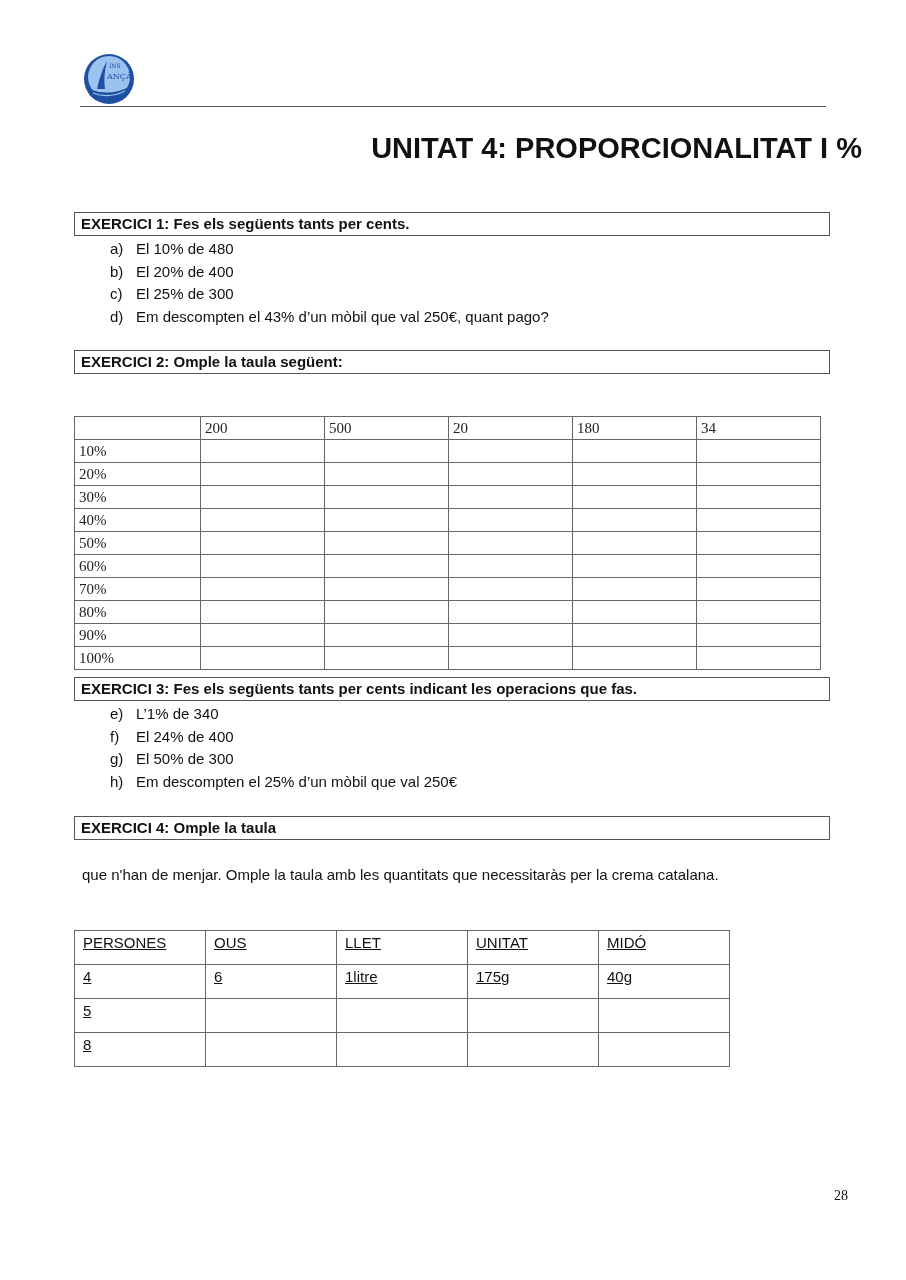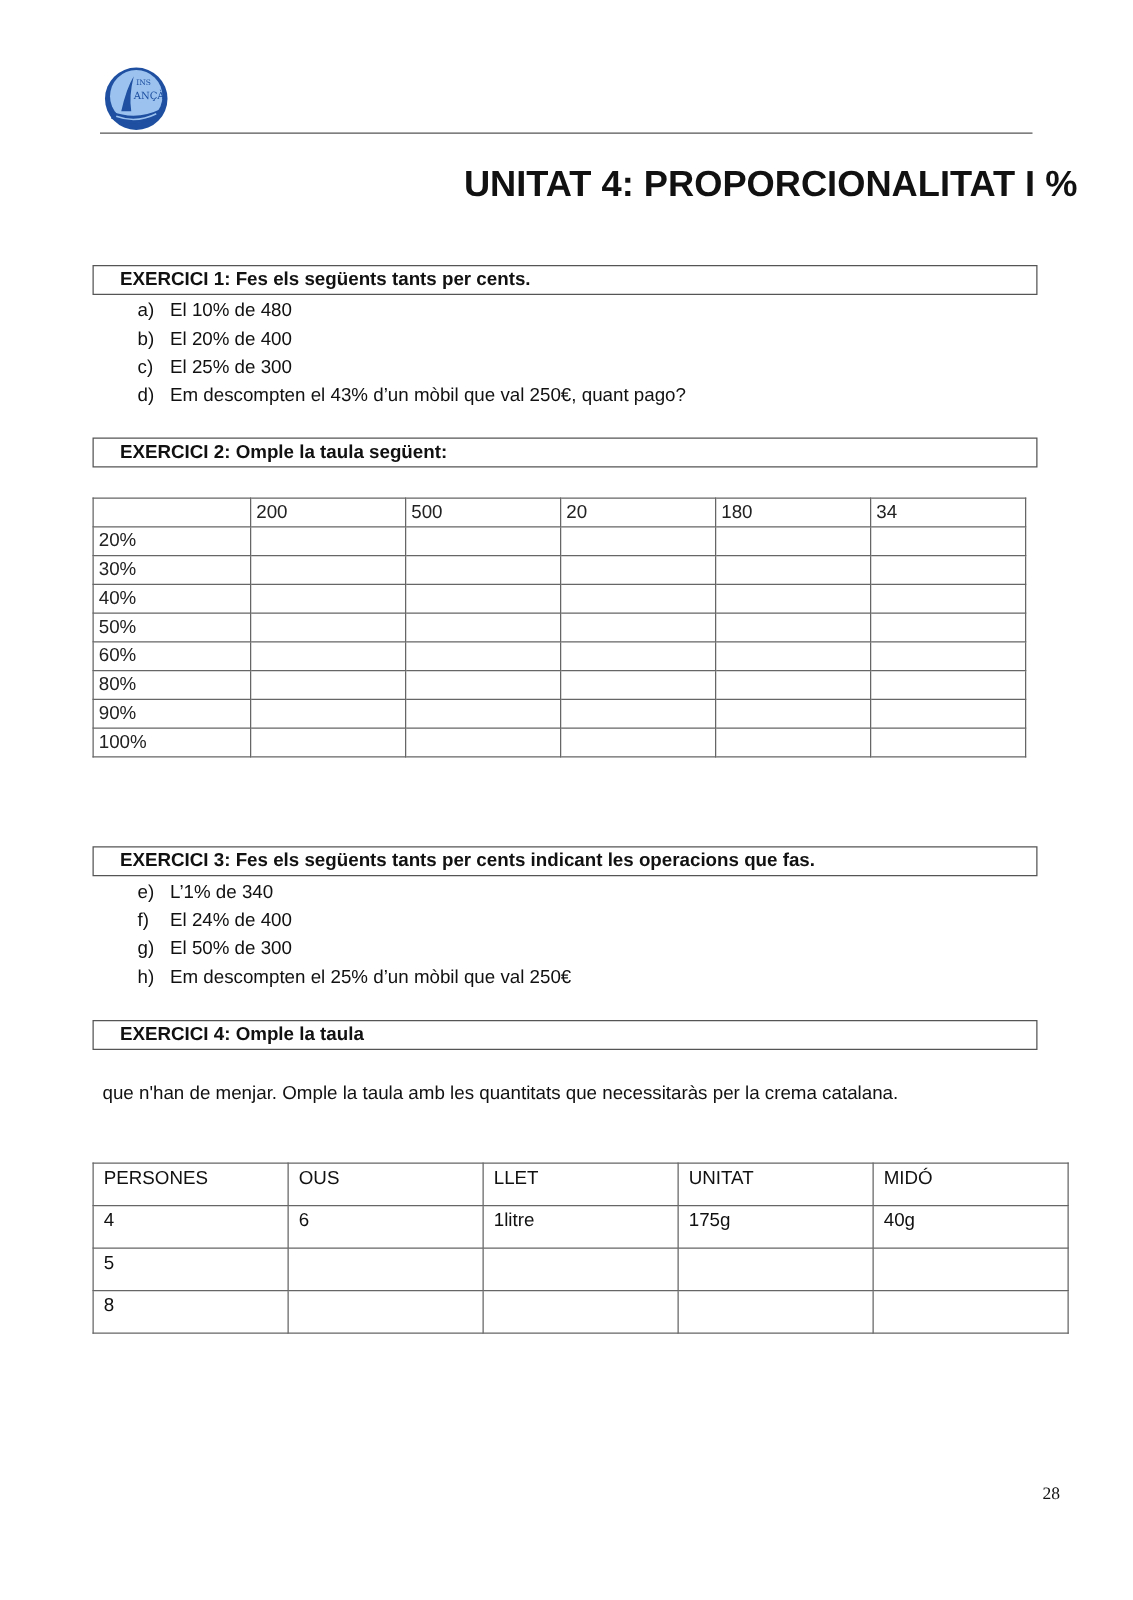--- a/index.html
+++ b/index.html
@@ -8,7 +8,7 @@
   .logo { left:83px; top:53px; width:52px; height:52px; }
   .header-rule { left:80px; top:106px; width:746px; height:0; border-top:1px solid #555; }
   .page-title { left:0; width:862px; top:132px; text-align:right; font-weight:bold; font-size:29px; letter-spacing:0px; padding-left:0; }
-  .ex-box { left:74px; width:756px; height:24px; border:1px solid #555; box-sizing:border-box; font-weight:bold; font-size:15px; line-height:22px; padding-left:21px; }
+  .ex-box { left:74px; width:756px; height:24px; border:1px solid #555; box-sizing:border-box; font-weight:bold; font-size:15px; line-height:22px; padding-left:6px; }
   .ex-list { left:110px; font-size:15px; line-height:22.5px; margin:0; padding:0; list-style:none; }
   .ex-list li { display:flex; }
   .ex-list .mk { width:26px; }

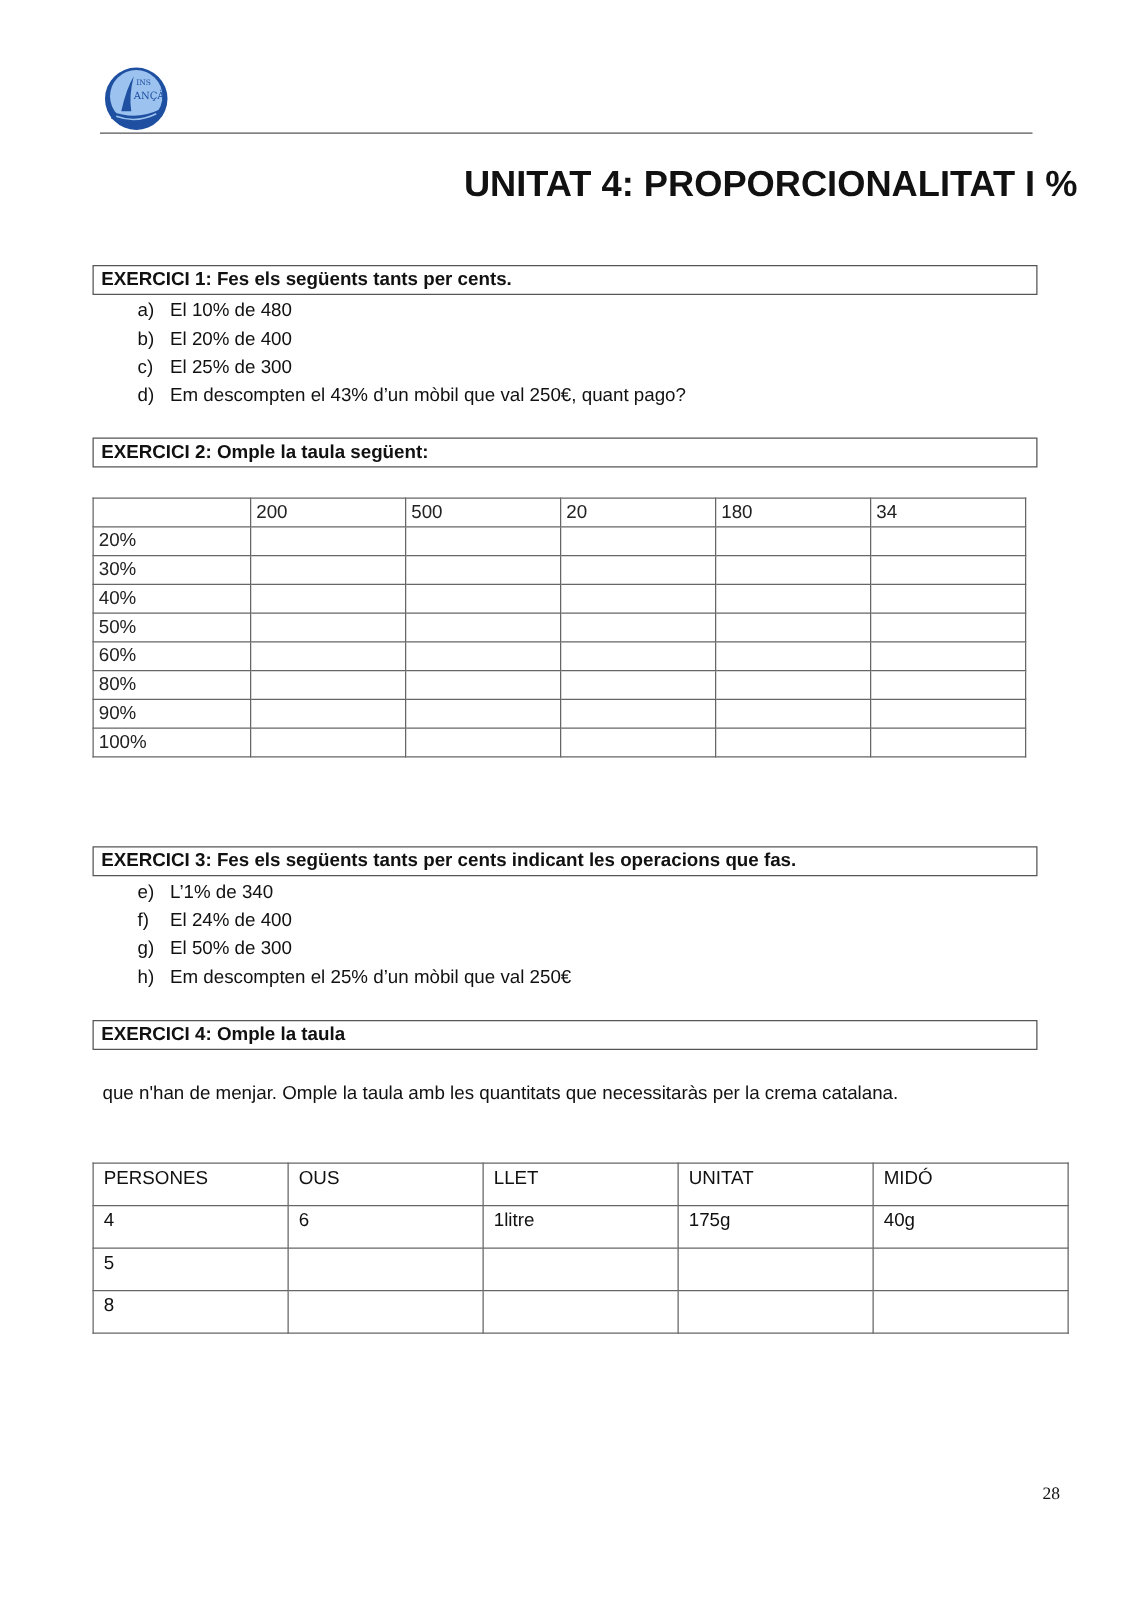--- a/index.html
+++ b/index.html
@@ -12,7 +12,7 @@
   .ex-list { left:110px; font-size:15px; line-height:22.5px; margin:0; padding:0; list-style:none; }
   .ex-list li { display:flex; }
   .ex-list .mk { width:26px; }
-  table.pct { position:absolute; left:74px; top:398px; border-collapse:collapse; font-family:Liberation Sans, sans-serif; font-size:15px; }
+  table.pct { position:absolute; left:74px; top:416px; border-collapse:collapse; font-family:Liberation Serif, serif; font-size:15px; }
   table.pct td { border:1px solid #666; width:124px; height:22px; padding:0 0 0 4px; line-height:22px; box-sizing:border-box; font-weight:300; color:#222; }
   table.pct td.first { width:126px; }
   .intro { left:82px; top:864px; width:740px; font-size:15px; line-height:22.5px; }

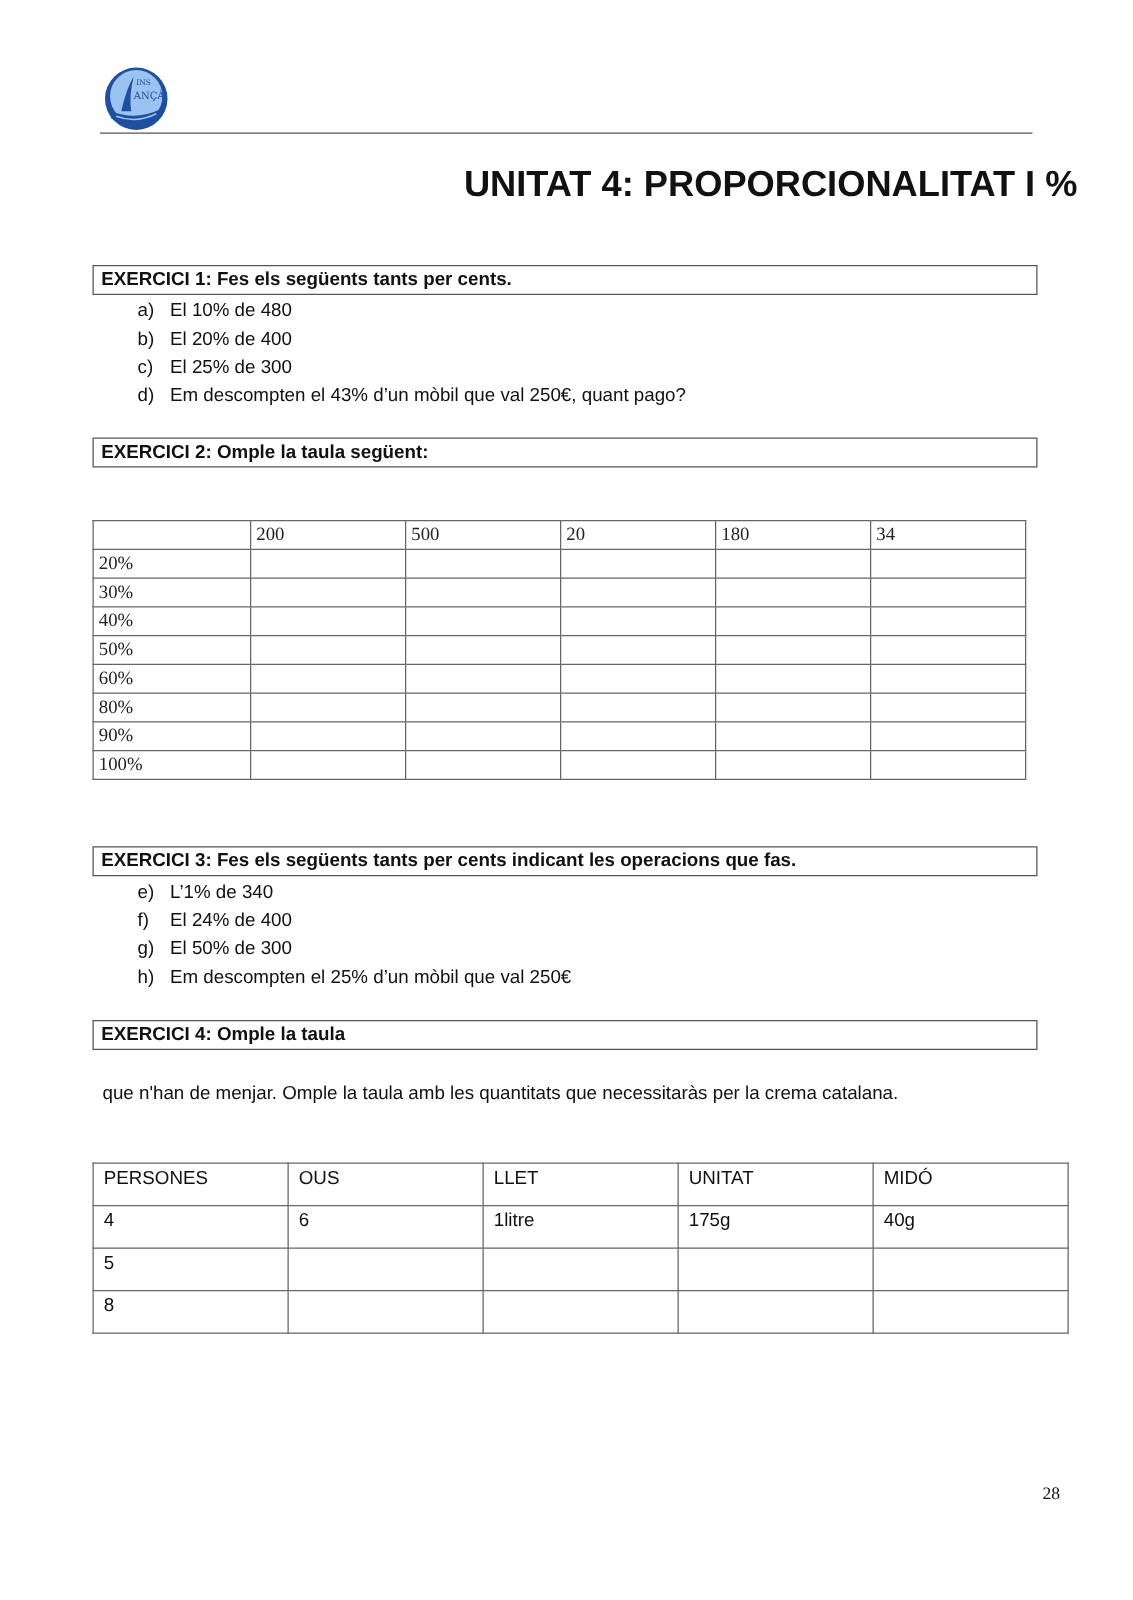--- a/index.html
+++ b/index.html
@@ -70,6 +70,14 @@
     <td>34</td>
   </tr>
   <tr>
+        <td class="first">10%</td>
+        <td></td>
+        <td></td>
+        <td></td>
+        <td></td>
+        <td></td>
+      </tr>
+  <tr>
         <td class="first">20%</td>
         <td></td>
         <td></td>

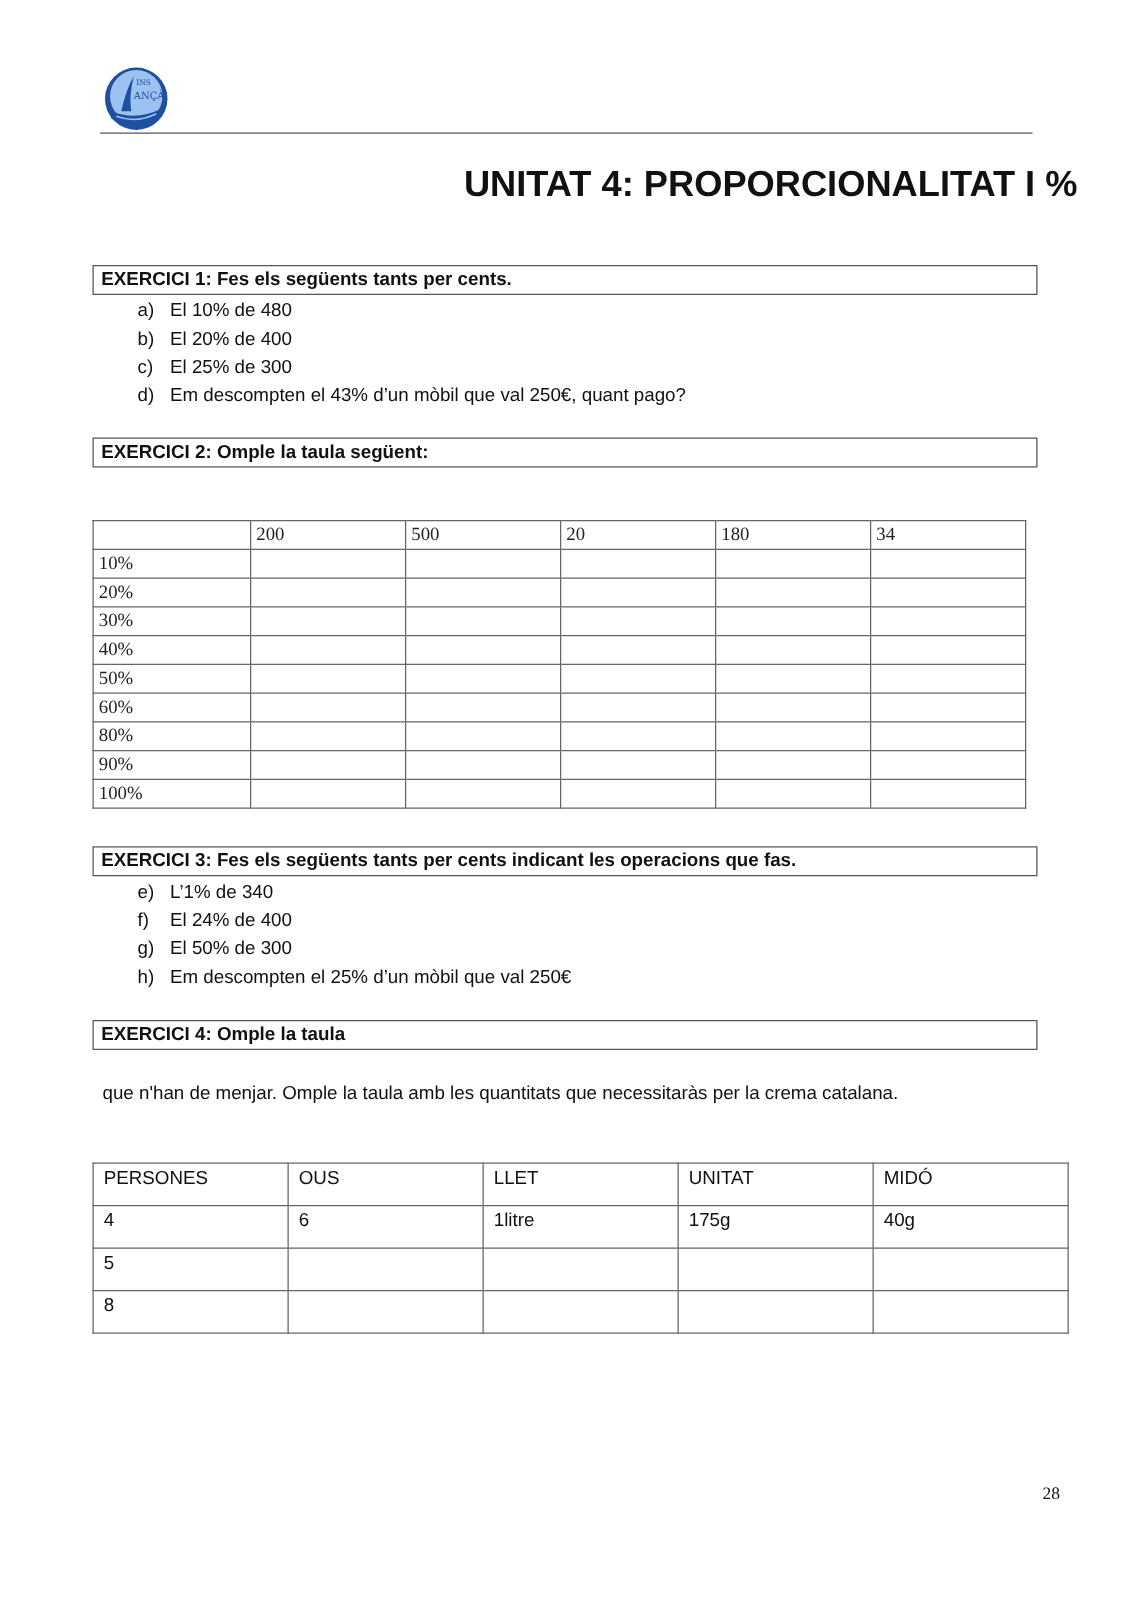--- a/index.html
+++ b/index.html
@@ -118,6 +118,14 @@
         <td></td>
       </tr>
   <tr>
+        <td class="first">70%</td>
+        <td></td>
+        <td></td>
+        <td></td>
+        <td></td>
+        <td></td>
+      </tr>
+  <tr>
         <td class="first">80%</td>
         <td></td>
         <td></td>

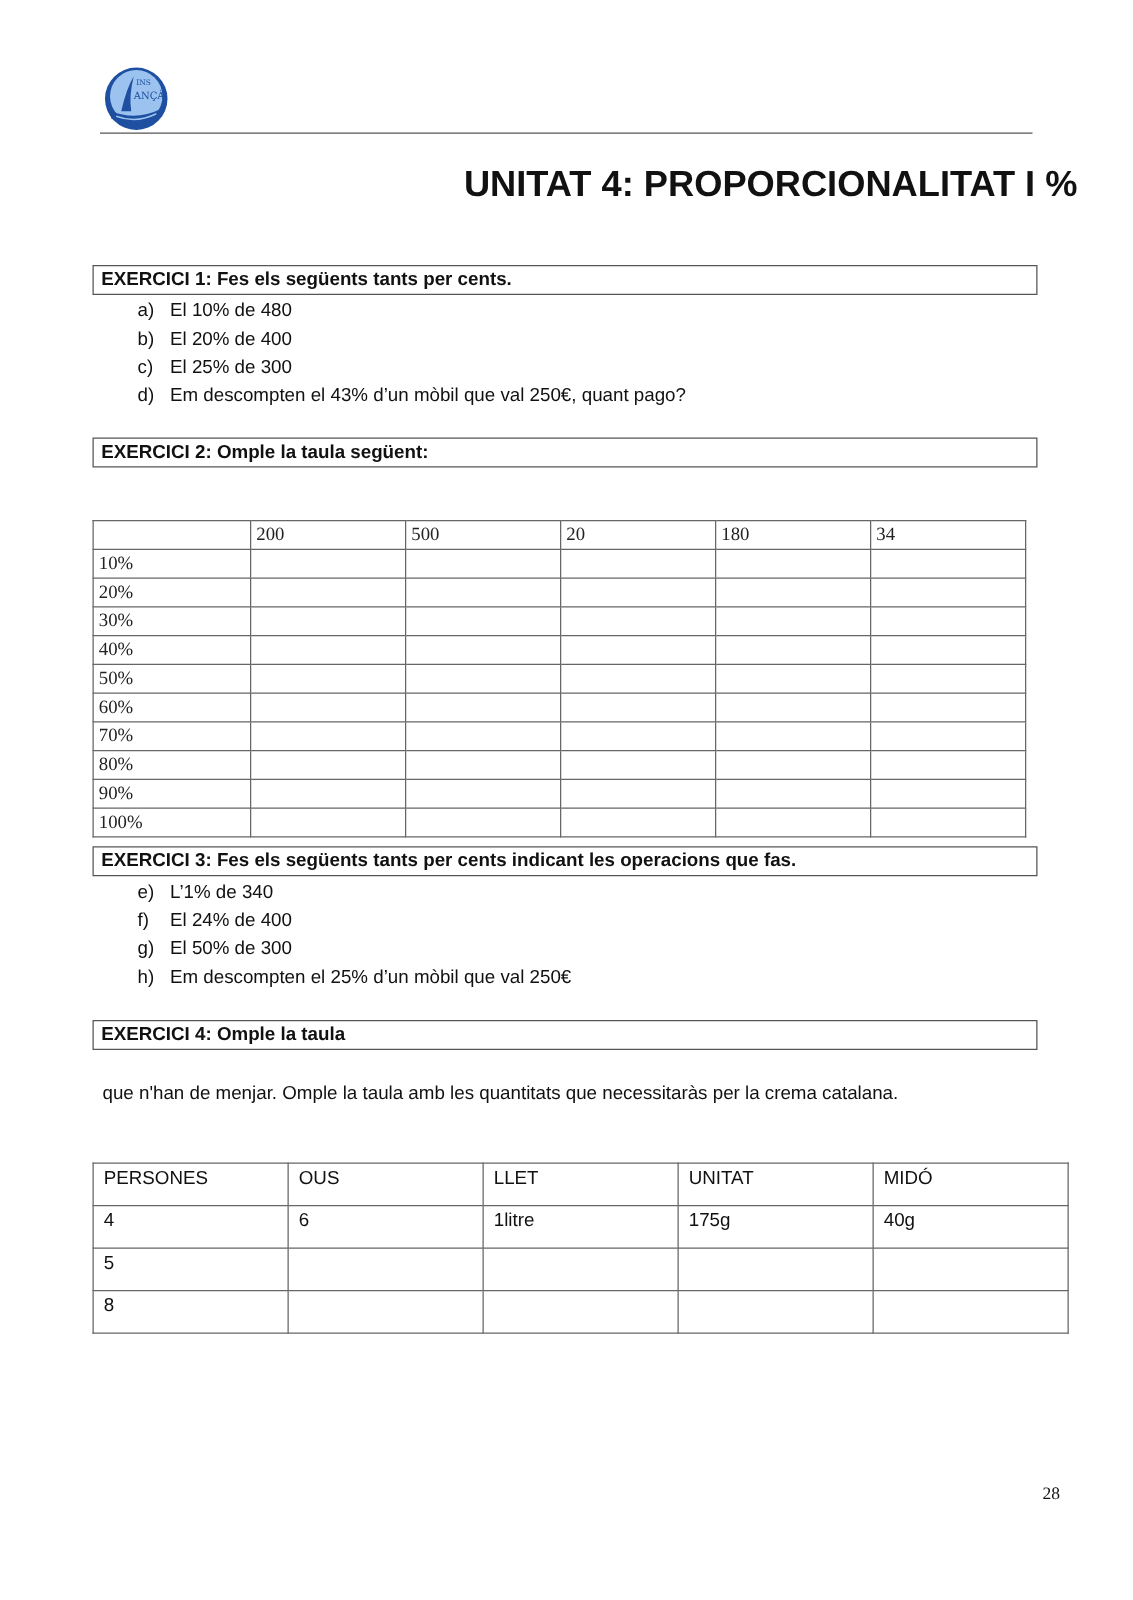--- a/index.html
+++ b/index.html
@@ -17,7 +17,7 @@
   table.pct td.first { width:126px; }
   .intro { left:82px; top:864px; width:740px; font-size:15px; line-height:22.5px; }
   table.recipe { position:absolute; left:74px; top:930px; border-collapse:collapse; font-size:15px; }
-  table.recipe td { border:1px solid #666; width:156px; height:34px; vertical-align:top; padding:3px 0 0 8px; box-sizing:border-box; }
+  table.recipe td { border:1px solid #666; width:131px; height:34px; vertical-align:top; padding:3px 0 0 8px; box-sizing:border-box;text-decoration:underline; }
   .page-number { left:834px; top:1188px; font-family:"Liberation Serif", serif; font-size:14px; }
 </style>
 </head>

